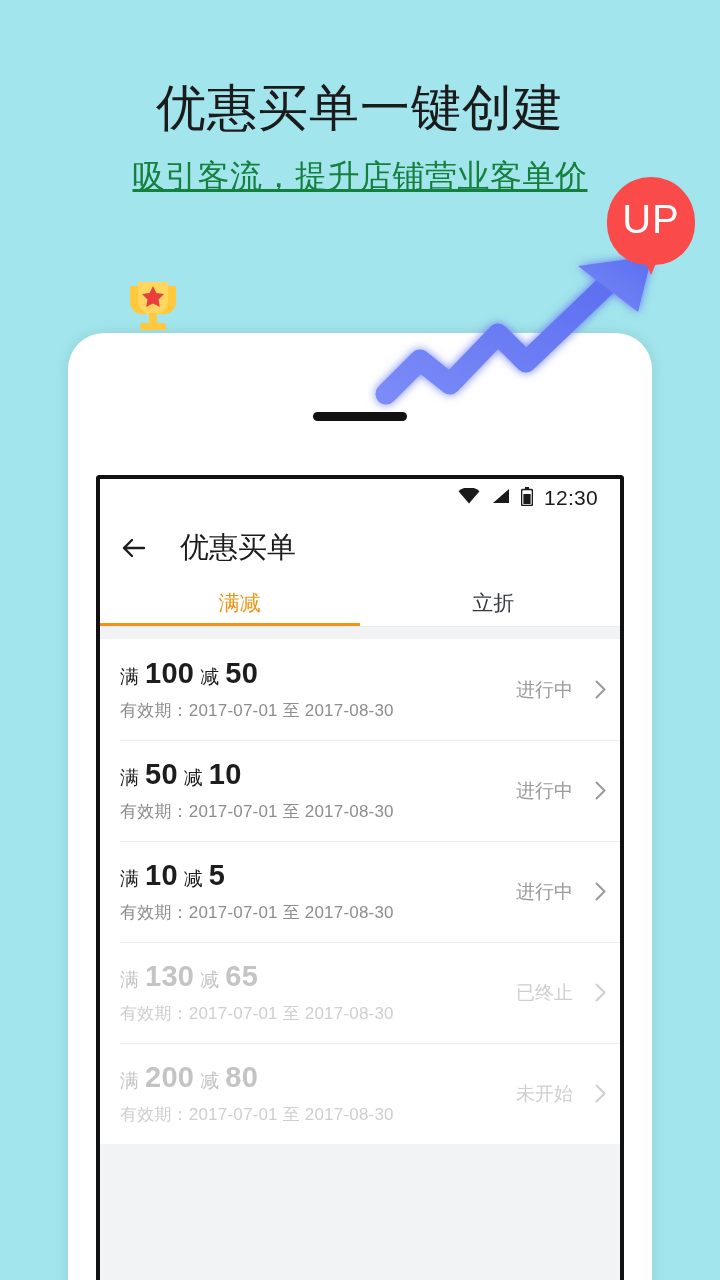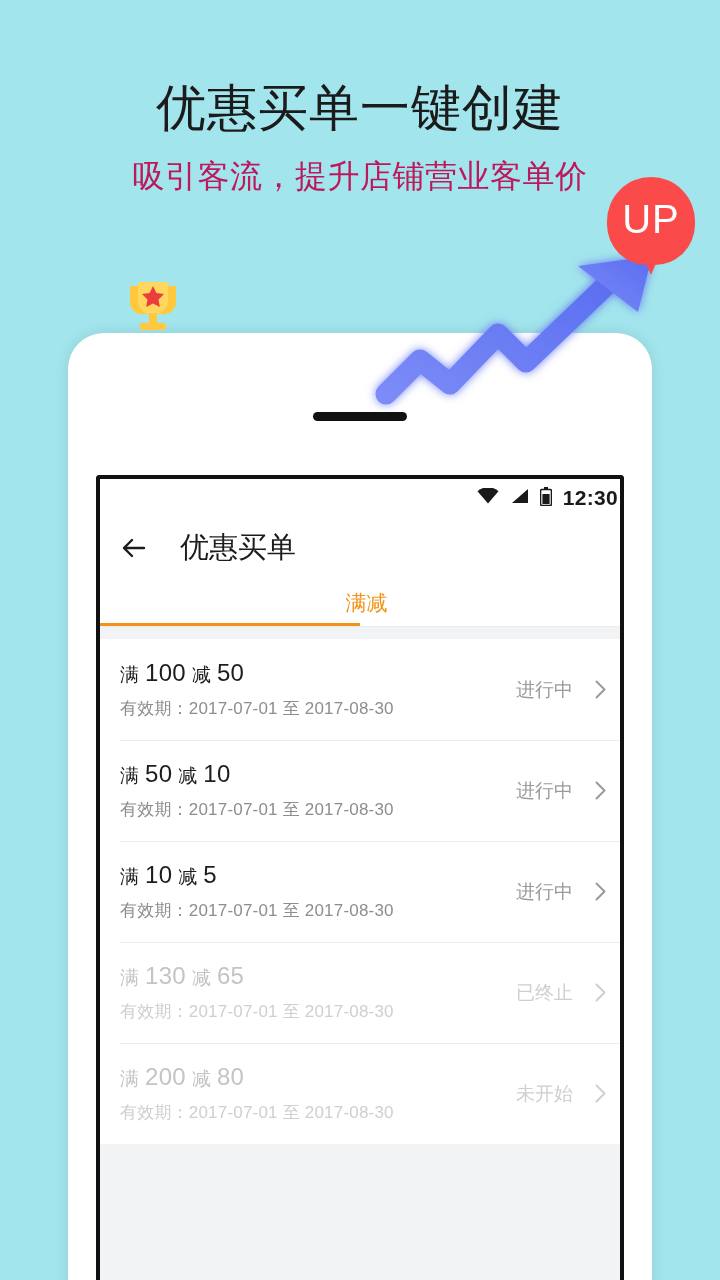--- a/index.html
+++ b/index.html
@@ -31,10 +31,11 @@
   .promo-sub {
     font-size: 32px;
     line-height: 1.2;
-    color: #be185d;
+    color: #15803d;
     font-weight: 400;
     letter-spacing: 0.5px;
     margin-top: 22px;
+    text-decoration: underline;
   }
 
   

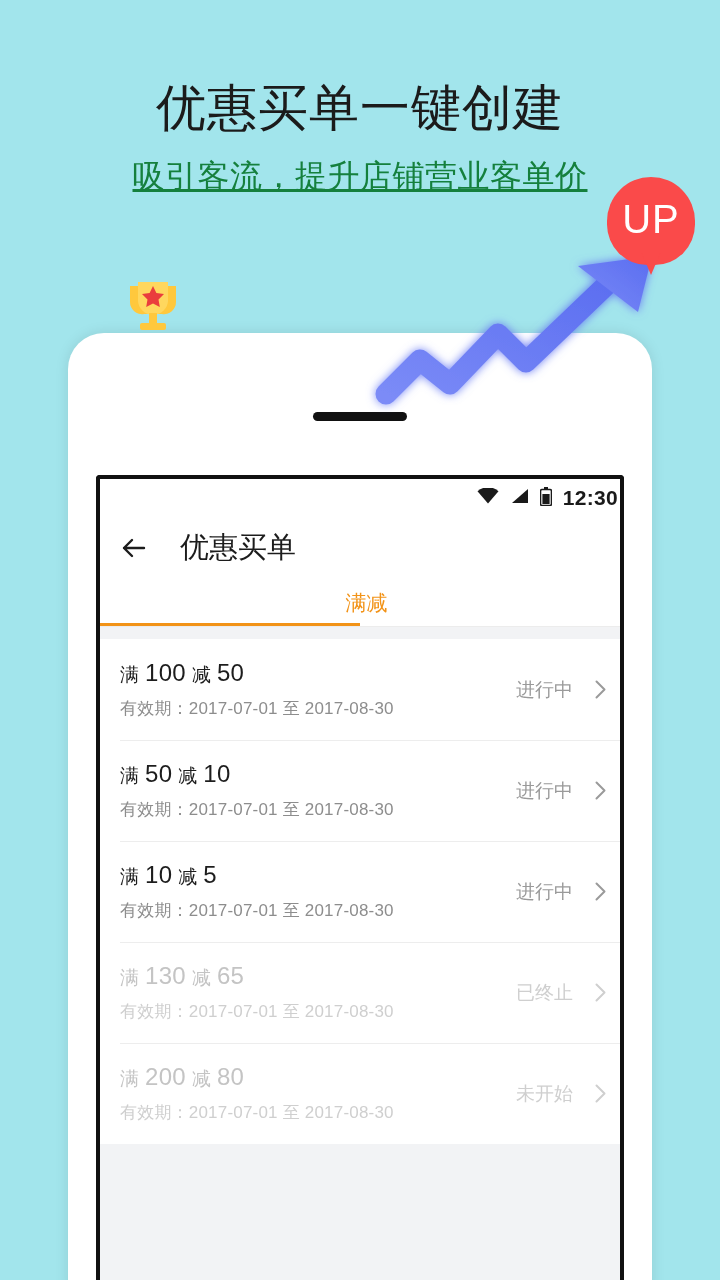--- a/index.html
+++ b/index.html
@@ -124,9 +124,8 @@
     display: flex;
     align-items: center;
     justify-content: flex-end;
-    padding-right: 2px;
+    padding-right: 22px;
     gap: 11px;
-    font-weight: bold;
   }
   .statusbar .icn { display: block; }
   .clock {

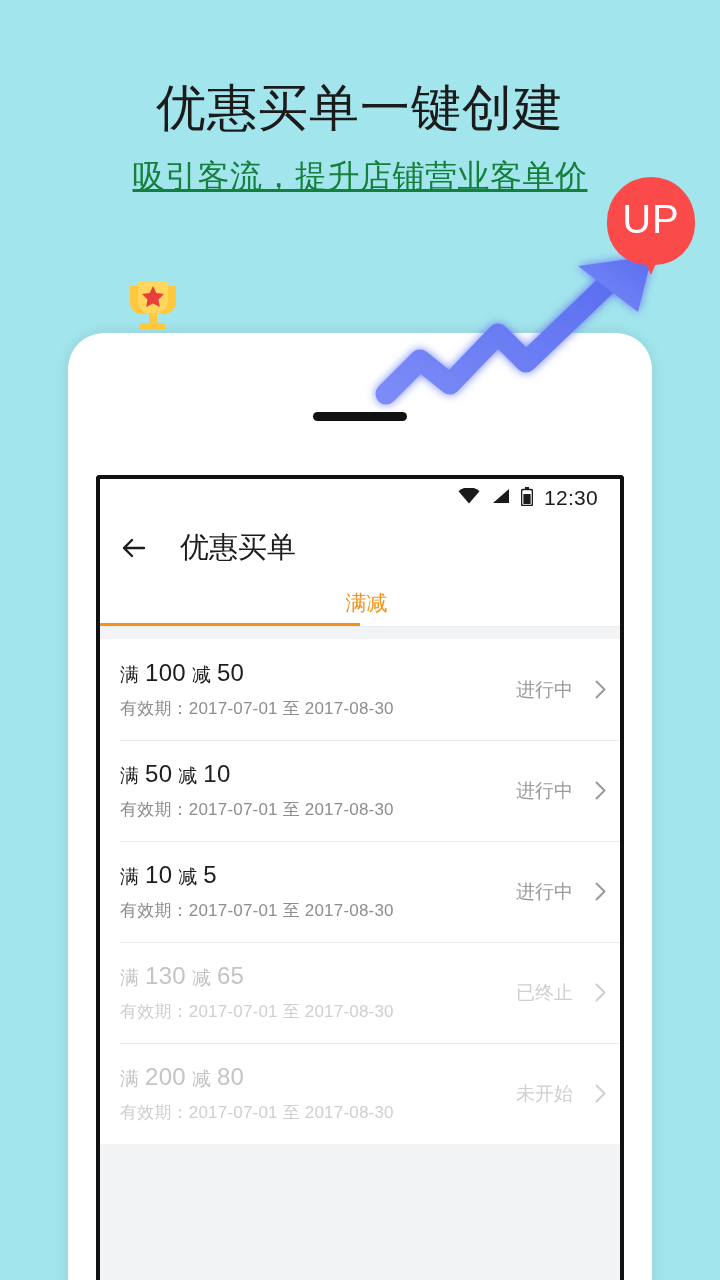--- a/index.html
+++ b/index.html
@@ -305,6 +305,7 @@
 
     <div class="tabs">
       <div class="tab active">满减</div>
+      <div class="tab">立折</div>
       <div class="tab-indicator"></div>
     </div>
     <div class="tabs-gap"></div>

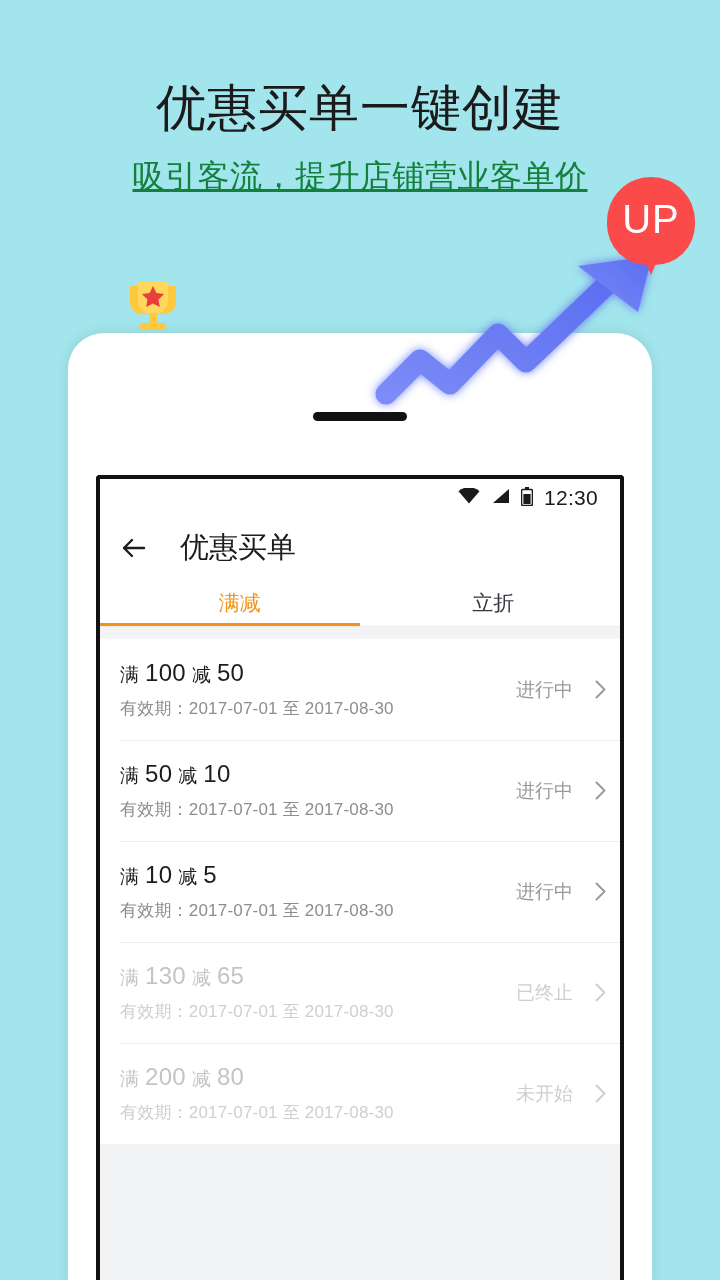--- a/index.html
+++ b/index.html
@@ -199,7 +199,7 @@
     margin-bottom: 9px;
   }
   .deal .lbl { font-size: 19px; }
-  .deal .num { font-size: 24px; font-weight: normal; letter-spacing: 0.3px; }
+  .deal .num { font-size: 29px; font-weight: bold; letter-spacing: 0.3px; }
   .validity {
     font-size: 17px;
     color: #8d8d8d;

